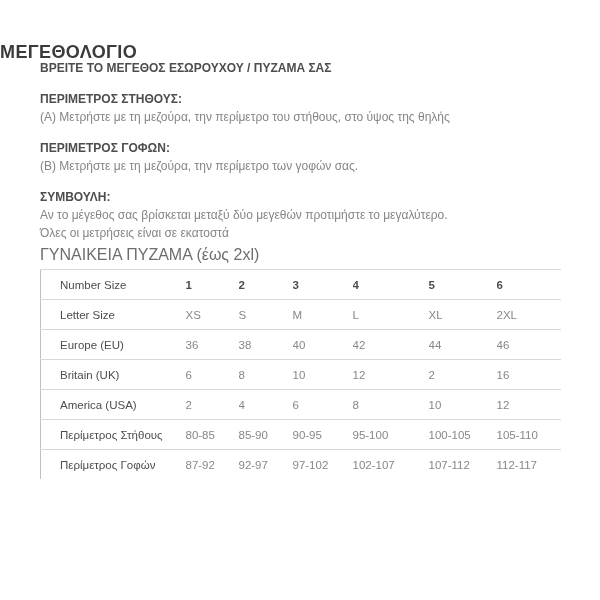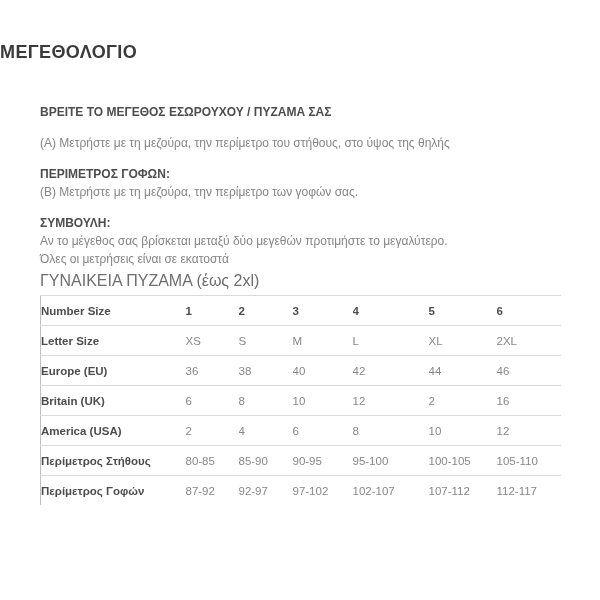--- a/index.html
+++ b/index.html
@@ -29,7 +29,6 @@
     width: 520px;
   }
   .subtitle {
-    margin-top: 44px;
     font-size: 12px;
     line-height: 14px;
     font-weight: bold;

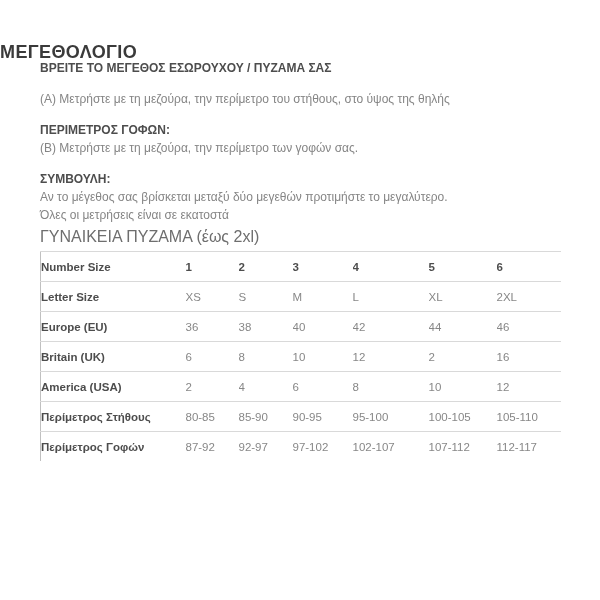--- a/index.html
+++ b/index.html
@@ -114,6 +114,7 @@
     <div class="subtitle">ΒΡΕΙΤΕ ΤΟ ΜΕΓΕΘΟΣ ΕΣΩΡΟΥΧΟΥ / ΠΥΖΑΜΑ ΣΑΣ</div>
 
     <div class="section">
+      <div class="section-heading">ΠΕΡΙΜΕΤΡΟΣ ΣΤΗΘΟΥΣ:</div>
       <div class="section-body">(Α) Μετρήστε με τη μεζούρα, την περίμετρο του στήθους, στο ύψος της θηλής</div>
     </div>
 

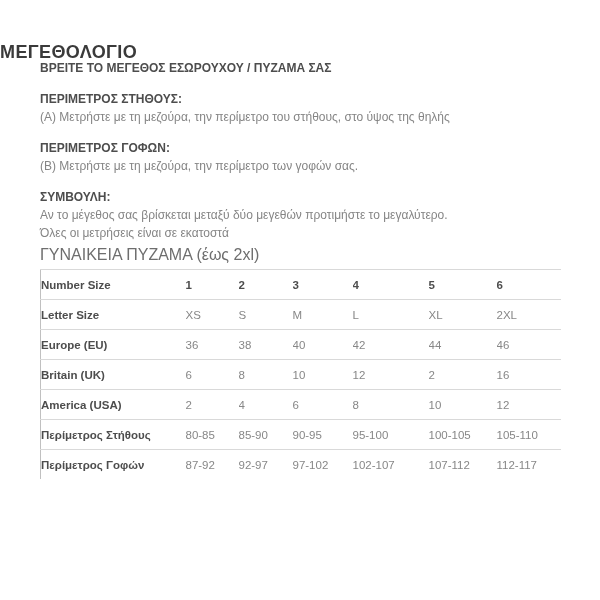--- a/index.html
+++ b/index.html
@@ -89,8 +89,8 @@
     overflow: hidden;
   }
   table.size-table .label {
-    padding-left: 0;
-    font-weight: bold;
+    padding-left: 19px;
+    font-weight: normal;
     color: #4d4d4d;
   }
   table.size-table thead .value {

